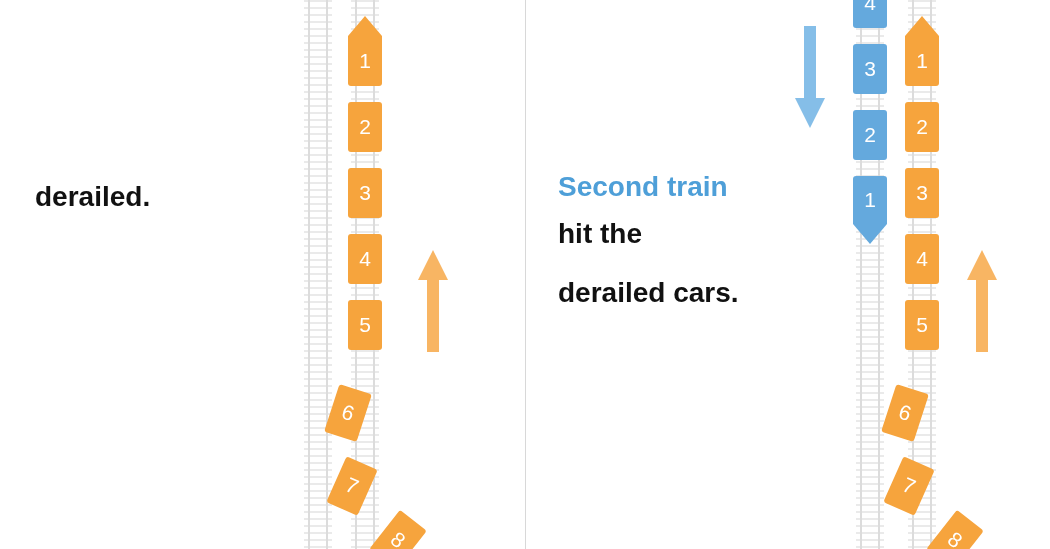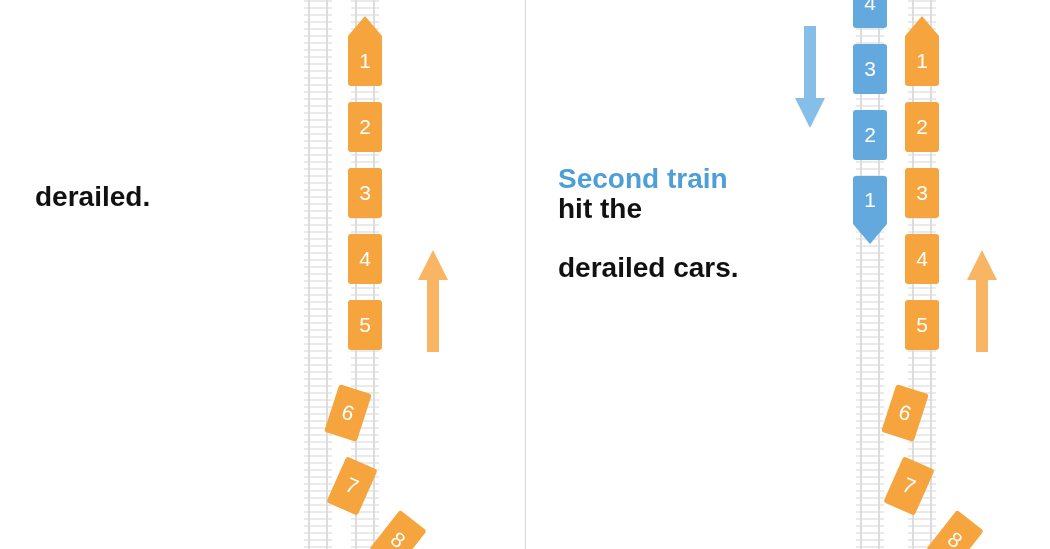--- a/index.html
+++ b/index.html
@@ -123,7 +123,7 @@
   <div class="track" style="left:856px"></div>
   <div class="track" style="left:908px"></div>
 
-  <div class="heading" style="left:558px;top:164px">
+  <div class="heading" style="left:558px;top:172px">
     <div class="accent-blue">Second train</div>
     <div class="dark gap-m">hit the</div>
     <div class="dark gap-m2">derailed cars.</div>

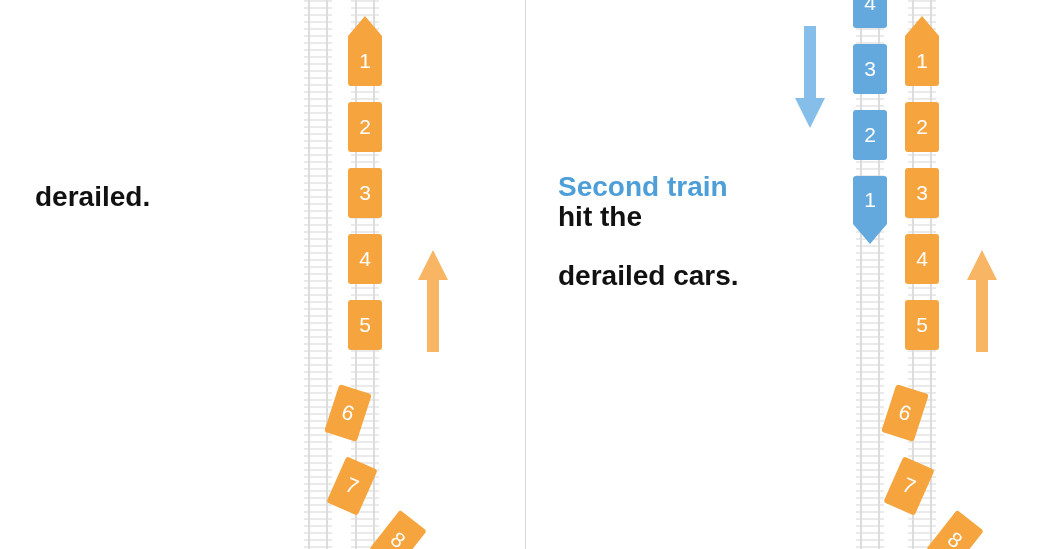--- a/index.html
+++ b/index.html
@@ -73,7 +73,7 @@
   .heading .accent-blue{color:var(--heading-blue);}
   .heading .dark{color:var(--heading-dark);}
   .heading .gap-s{margin-top:16px;}
-  .heading .gap-m{}
+  .heading .gap-m{margin-top:17px;}
   .heading .gap-m2{margin-top:29px;}
 </style>
 </head>

